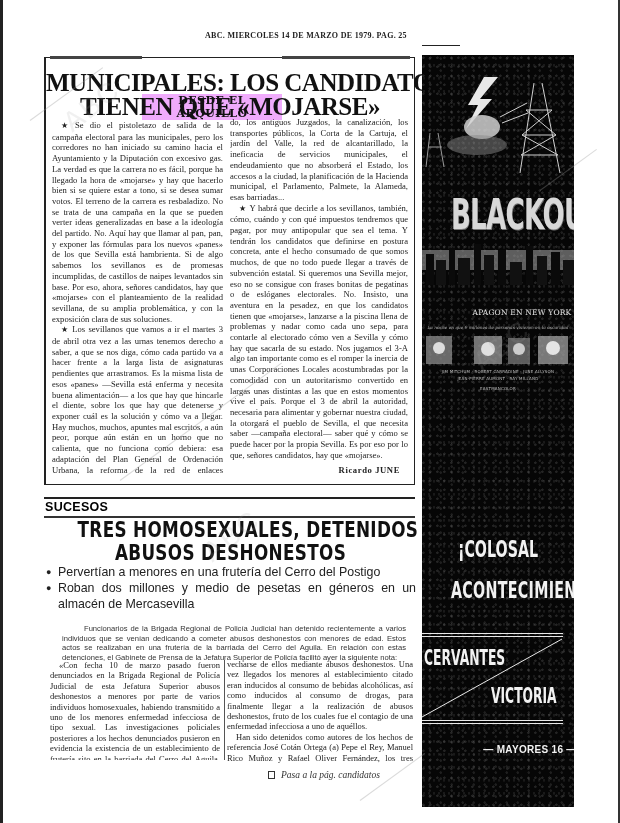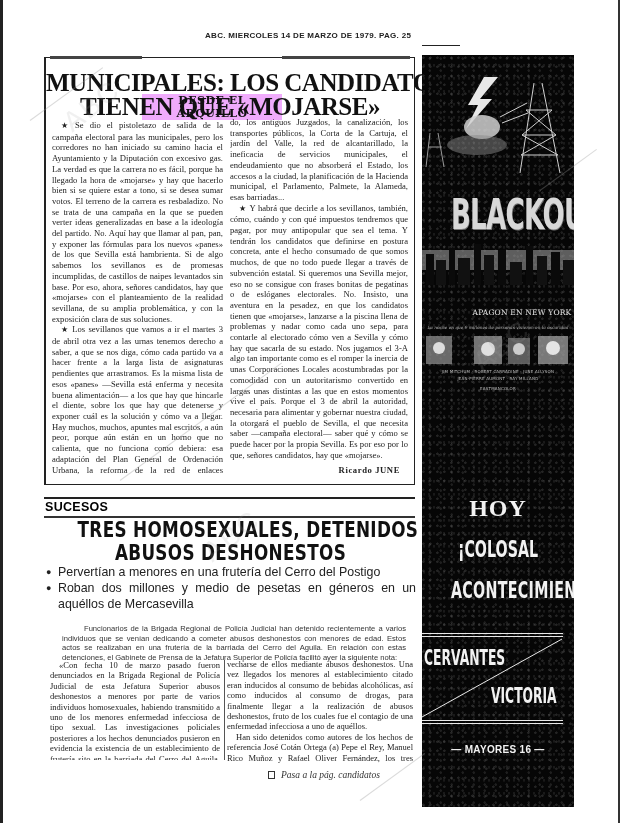--- a/index.html
+++ b/index.html
@@ -11,7 +11,7 @@
 
     .folio {
       position: absolute; top: 31px; left: 205px; width: 240px;
-      font-family: Liberation Sans, sans-serif; font-size: 8px; font-weight: bold;
+      font-family: Liberation Serif, serif; font-size: 8px; font-weight: bold;
       letter-spacing: 0.3px; color: #222; white-space: nowrap;
     }
 

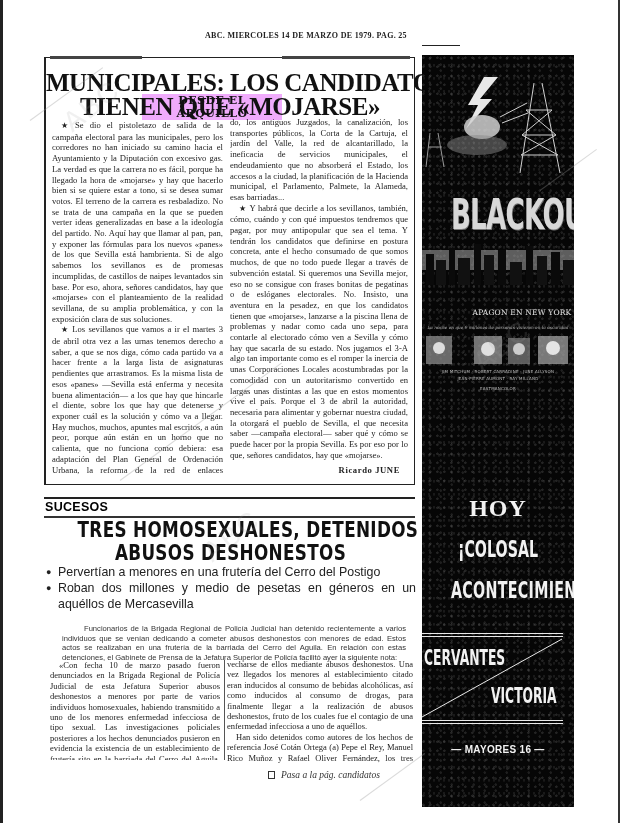--- a/index.html
+++ b/index.html
@@ -265,7 +265,6 @@
     <div class="poster-credits" style="top:321px;">JEAN-PIERRE AUMONT · RAY MILLAND</div>
     <div class="poster-credits" style="top:331px;">EASTMANCOLOR</div>
   </div>
-  <div class="ad-hoy" style="top:440px;">HOY</div>
   <div class="ad-colosal" style="top:481px;">¡COLOSAL</div>
   <div class="ad-aconte" style="top:522px;">ACONTECIMIENTO!</div>
   <div class="ad-line" style="top:578px;"></div>

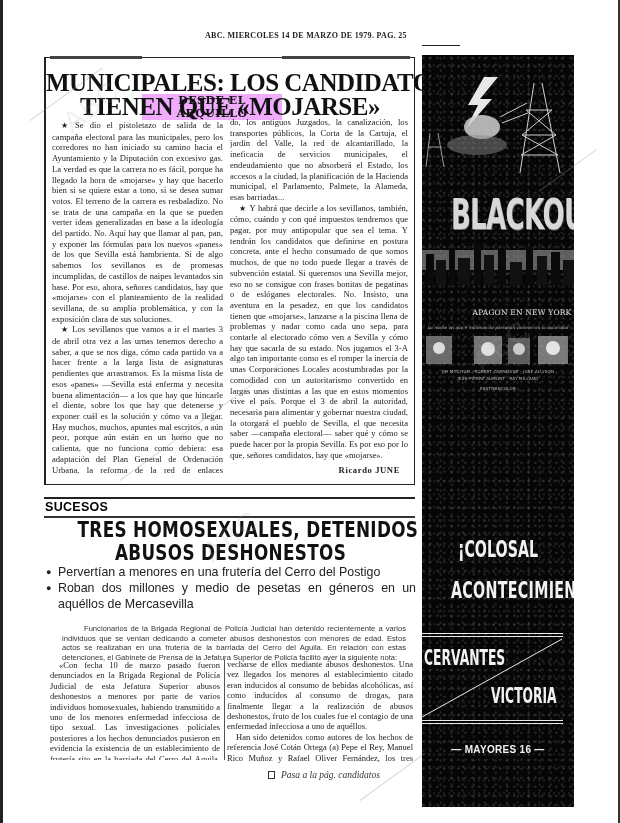--- a/index.html
+++ b/index.html
@@ -181,7 +181,7 @@
   </div>
   <div class="bullet">
     <span class="bullet-dot">●</span>
-    <span class="bullet-text">Roban dos millones y medio de pesetas en géneros en un aquéllos de Mercasevilla</span>
+    <span class="bullet-text">Roban dos millones y medio de pesetas en géneros en un almacén de Mercasevilla</span>
   </div>
 </div>
 

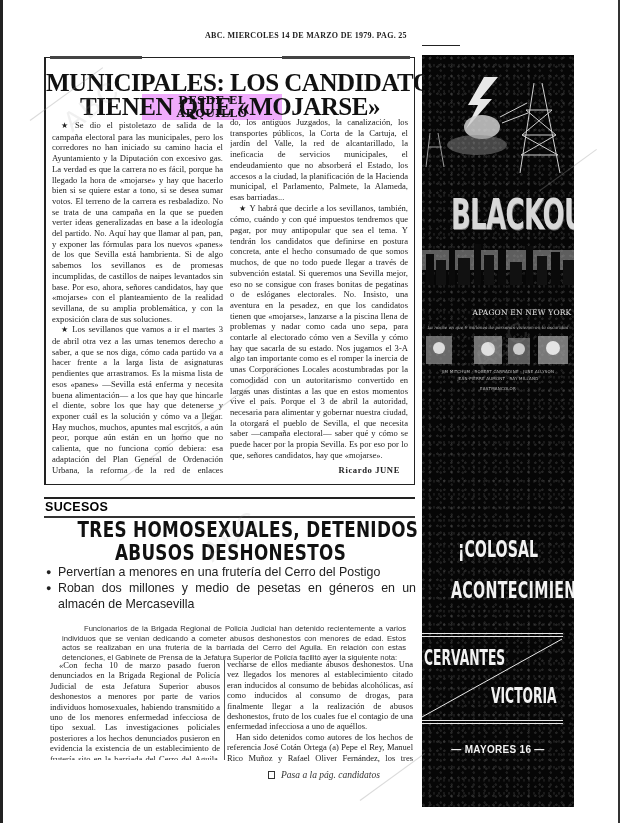--- a/index.html
+++ b/index.html
@@ -276,7 +276,7 @@
   <div class="ad-victoria" style="top:628px;">VICTORIA</div>
   <div class="ad-line" style="top:665px;"></div>
   <div class="ad-line" style="top:668px;"></div>
-  <div class="ad-mayores" style="top:689px;">— MAYORES 16 —</div>
+  <div class="ad-mayores" style="top:689px;margin-left:32px;">— MAYORES 16 —</div>
 </div>
 
 <div class="watermark" style="left:60px; top:90px;">ABC</div>

